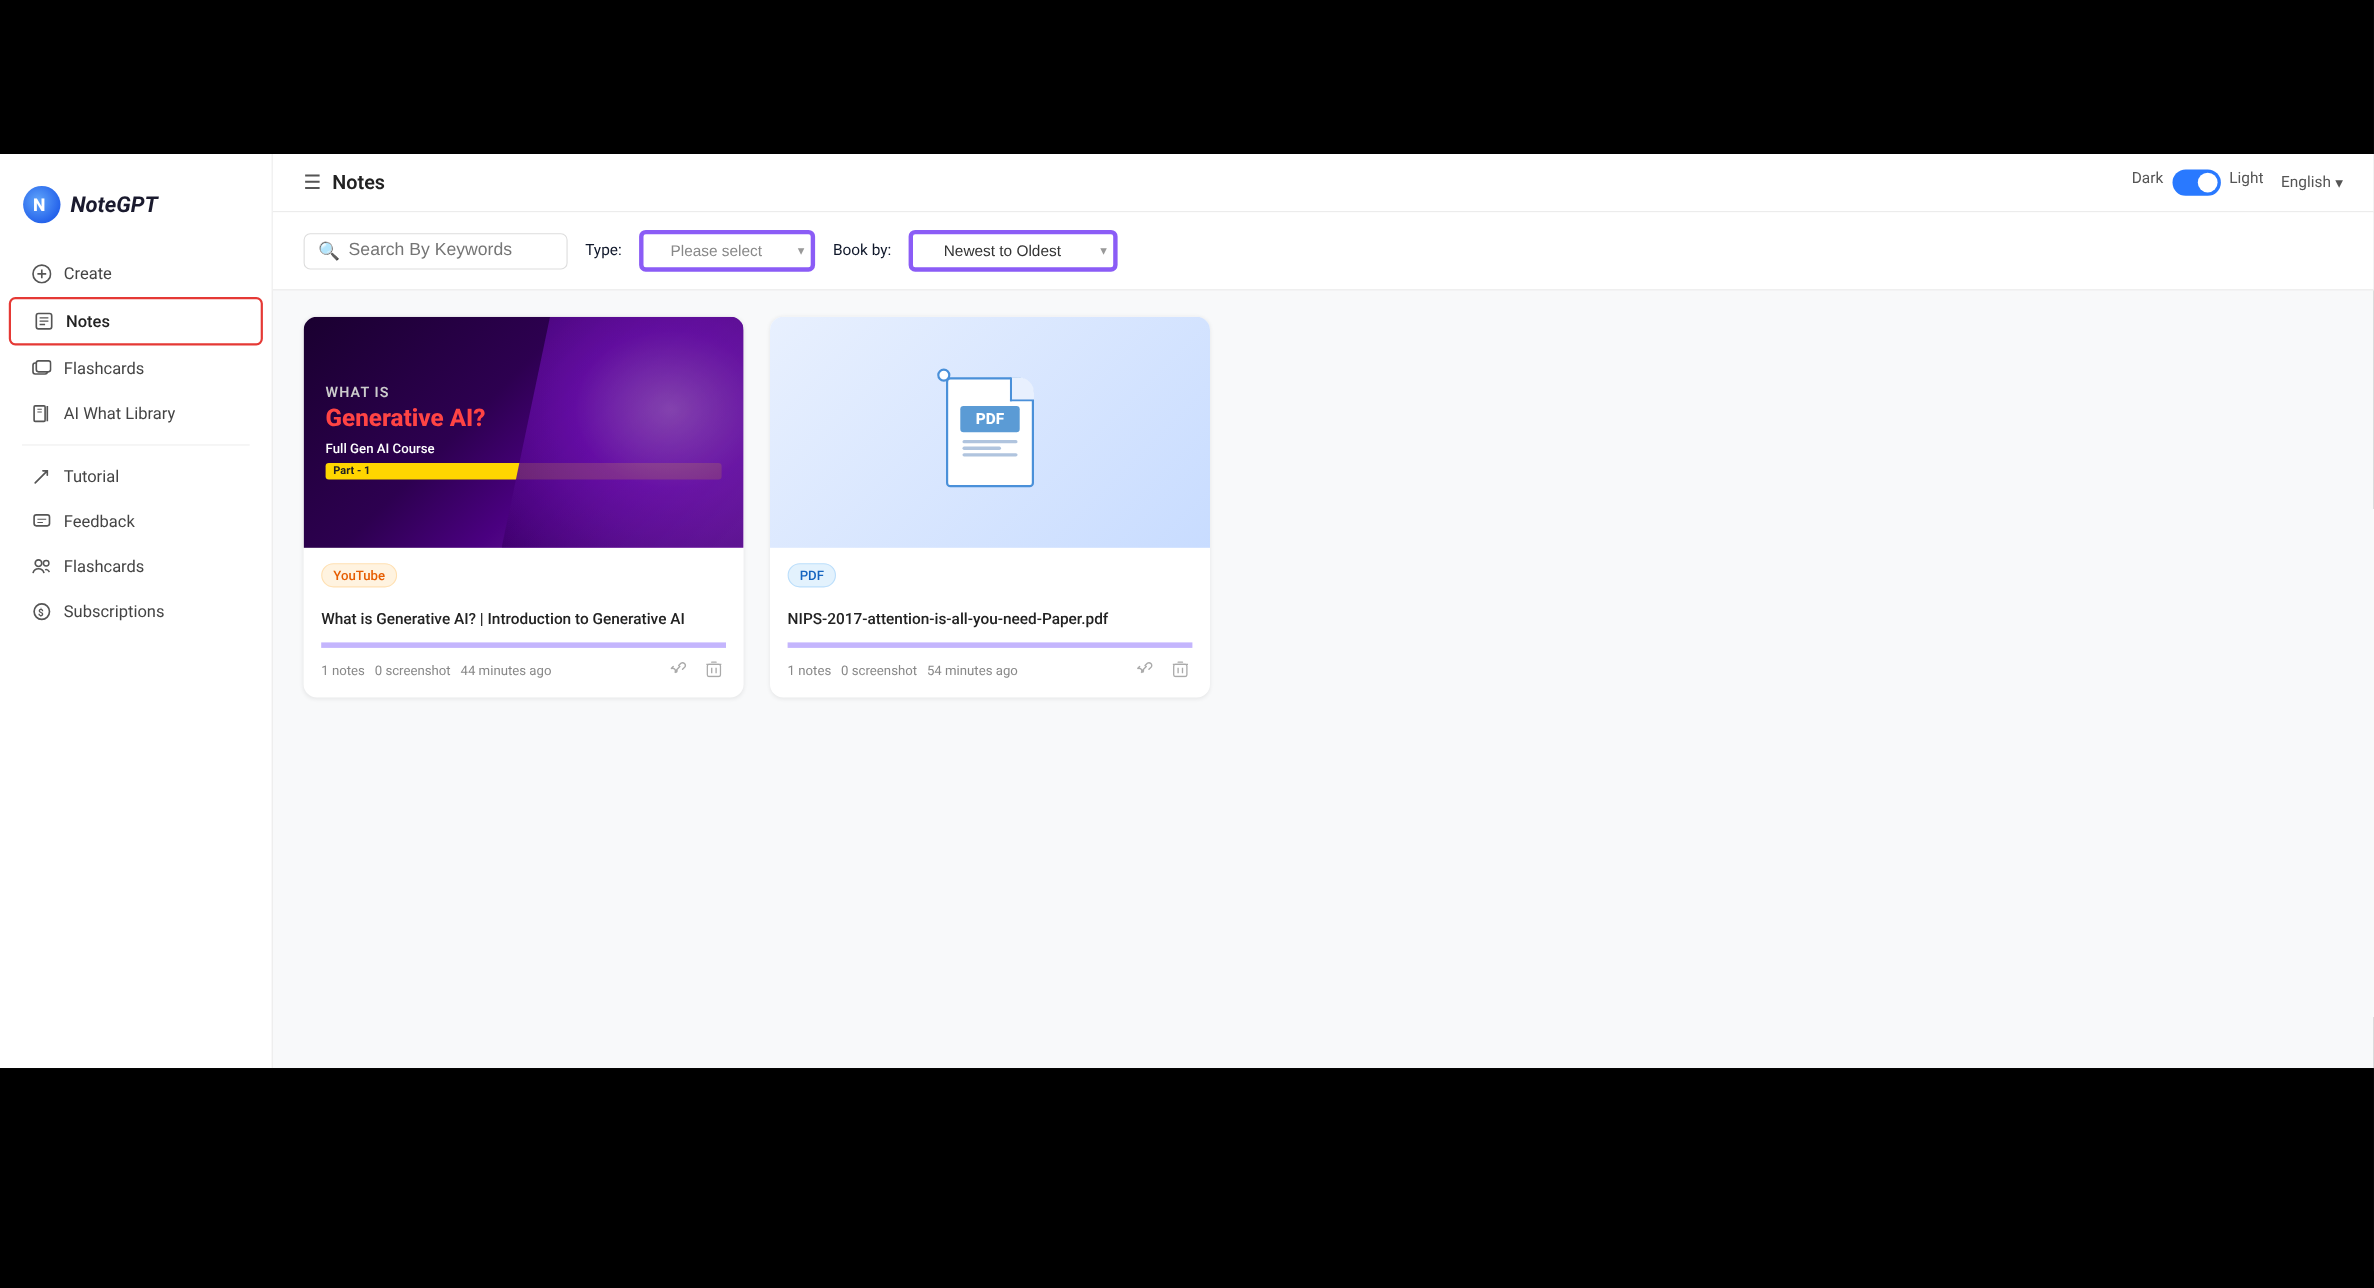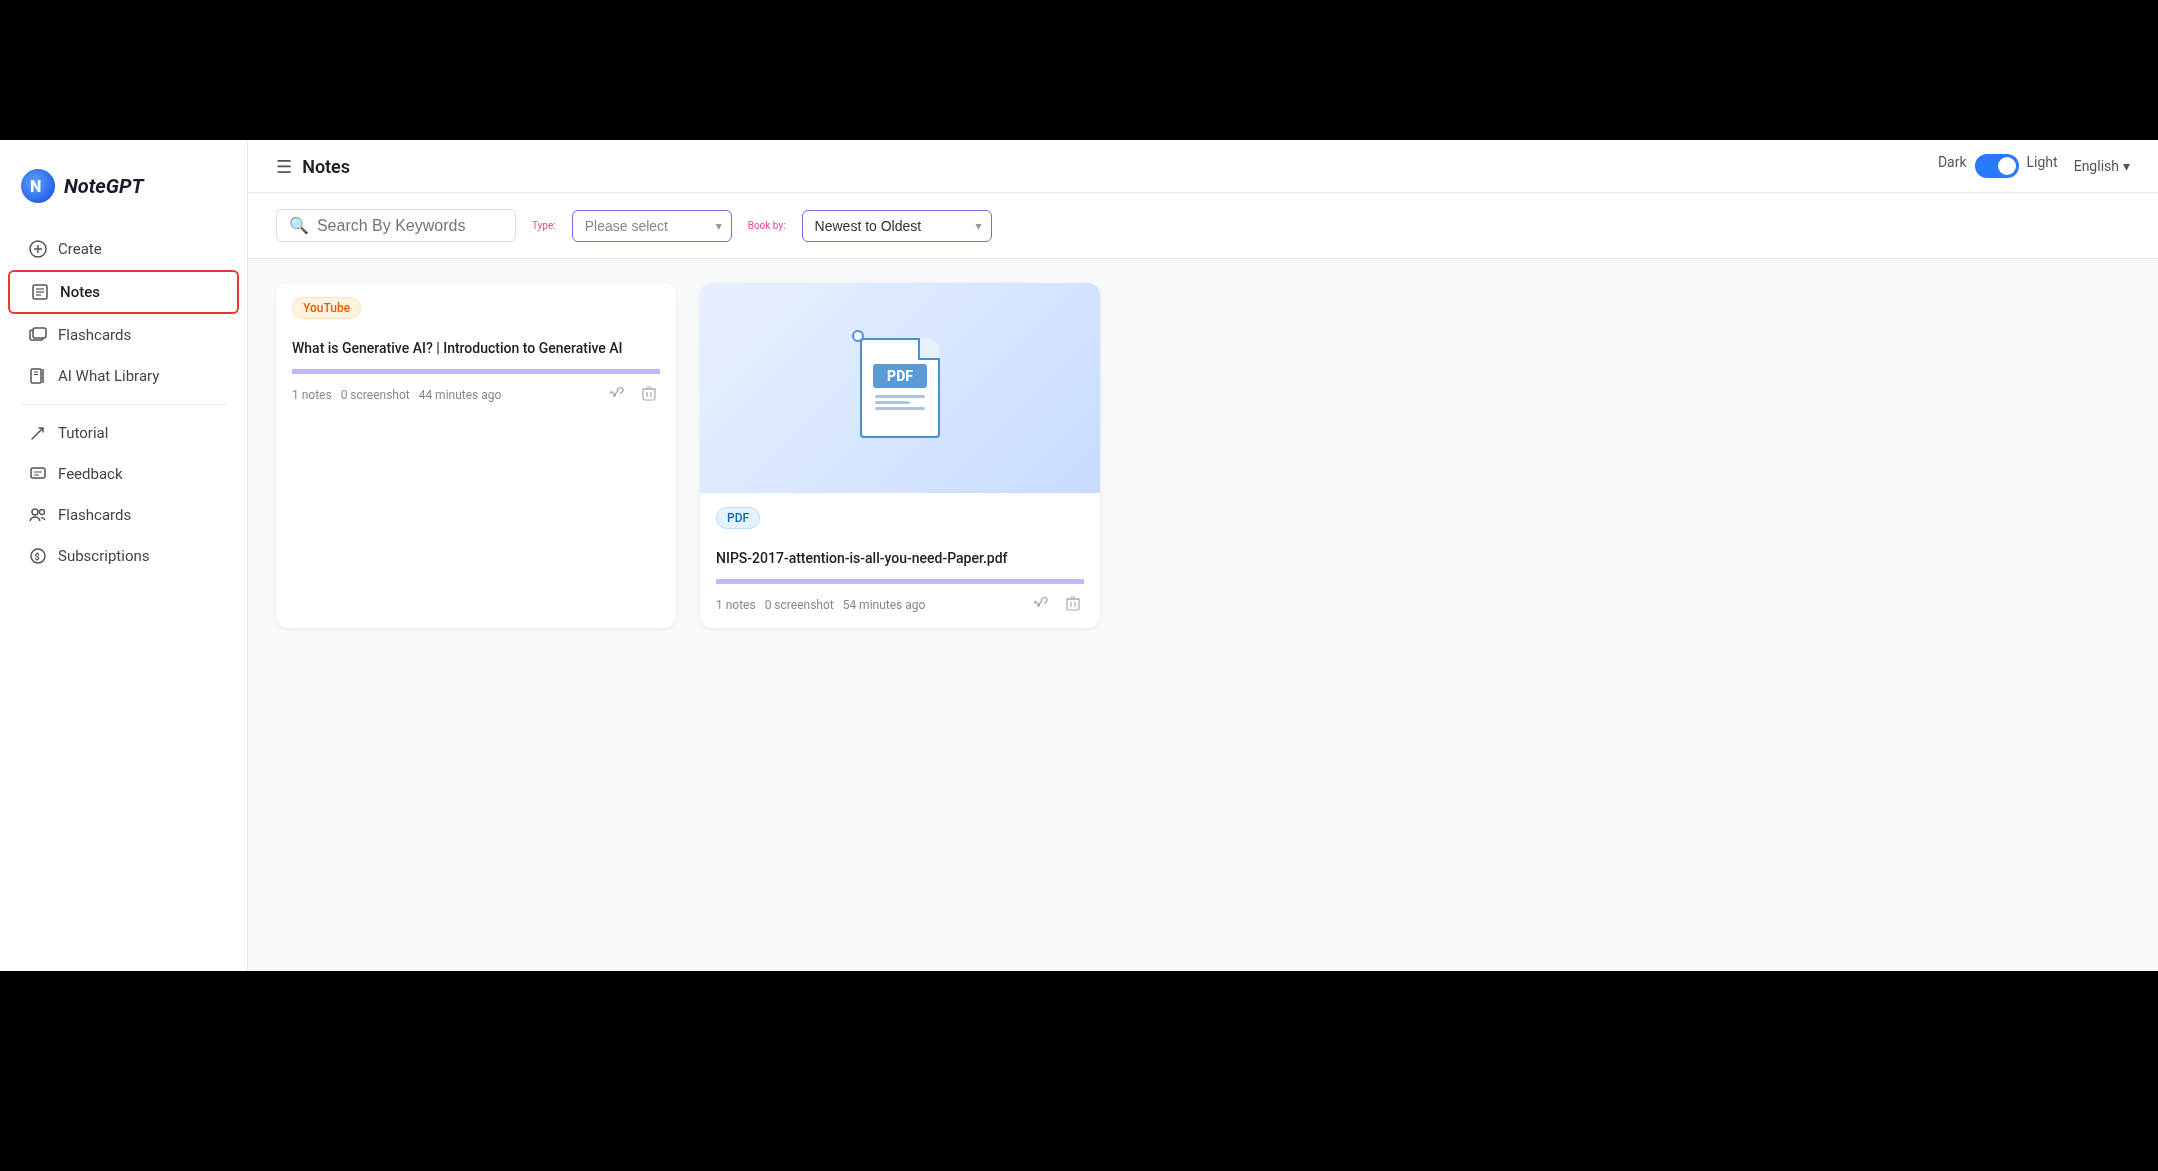--- a/index.html
+++ b/index.html
@@ -178,8 +178,8 @@
       background: transparent;
     }
     .toolbar-label {
-      font-size: 10px;
-      color: #ec4899;
+      font-size: 14px;
+      color: #0f172a;
     }
     .select-box {
       border: 1px solid #8b5cf6;

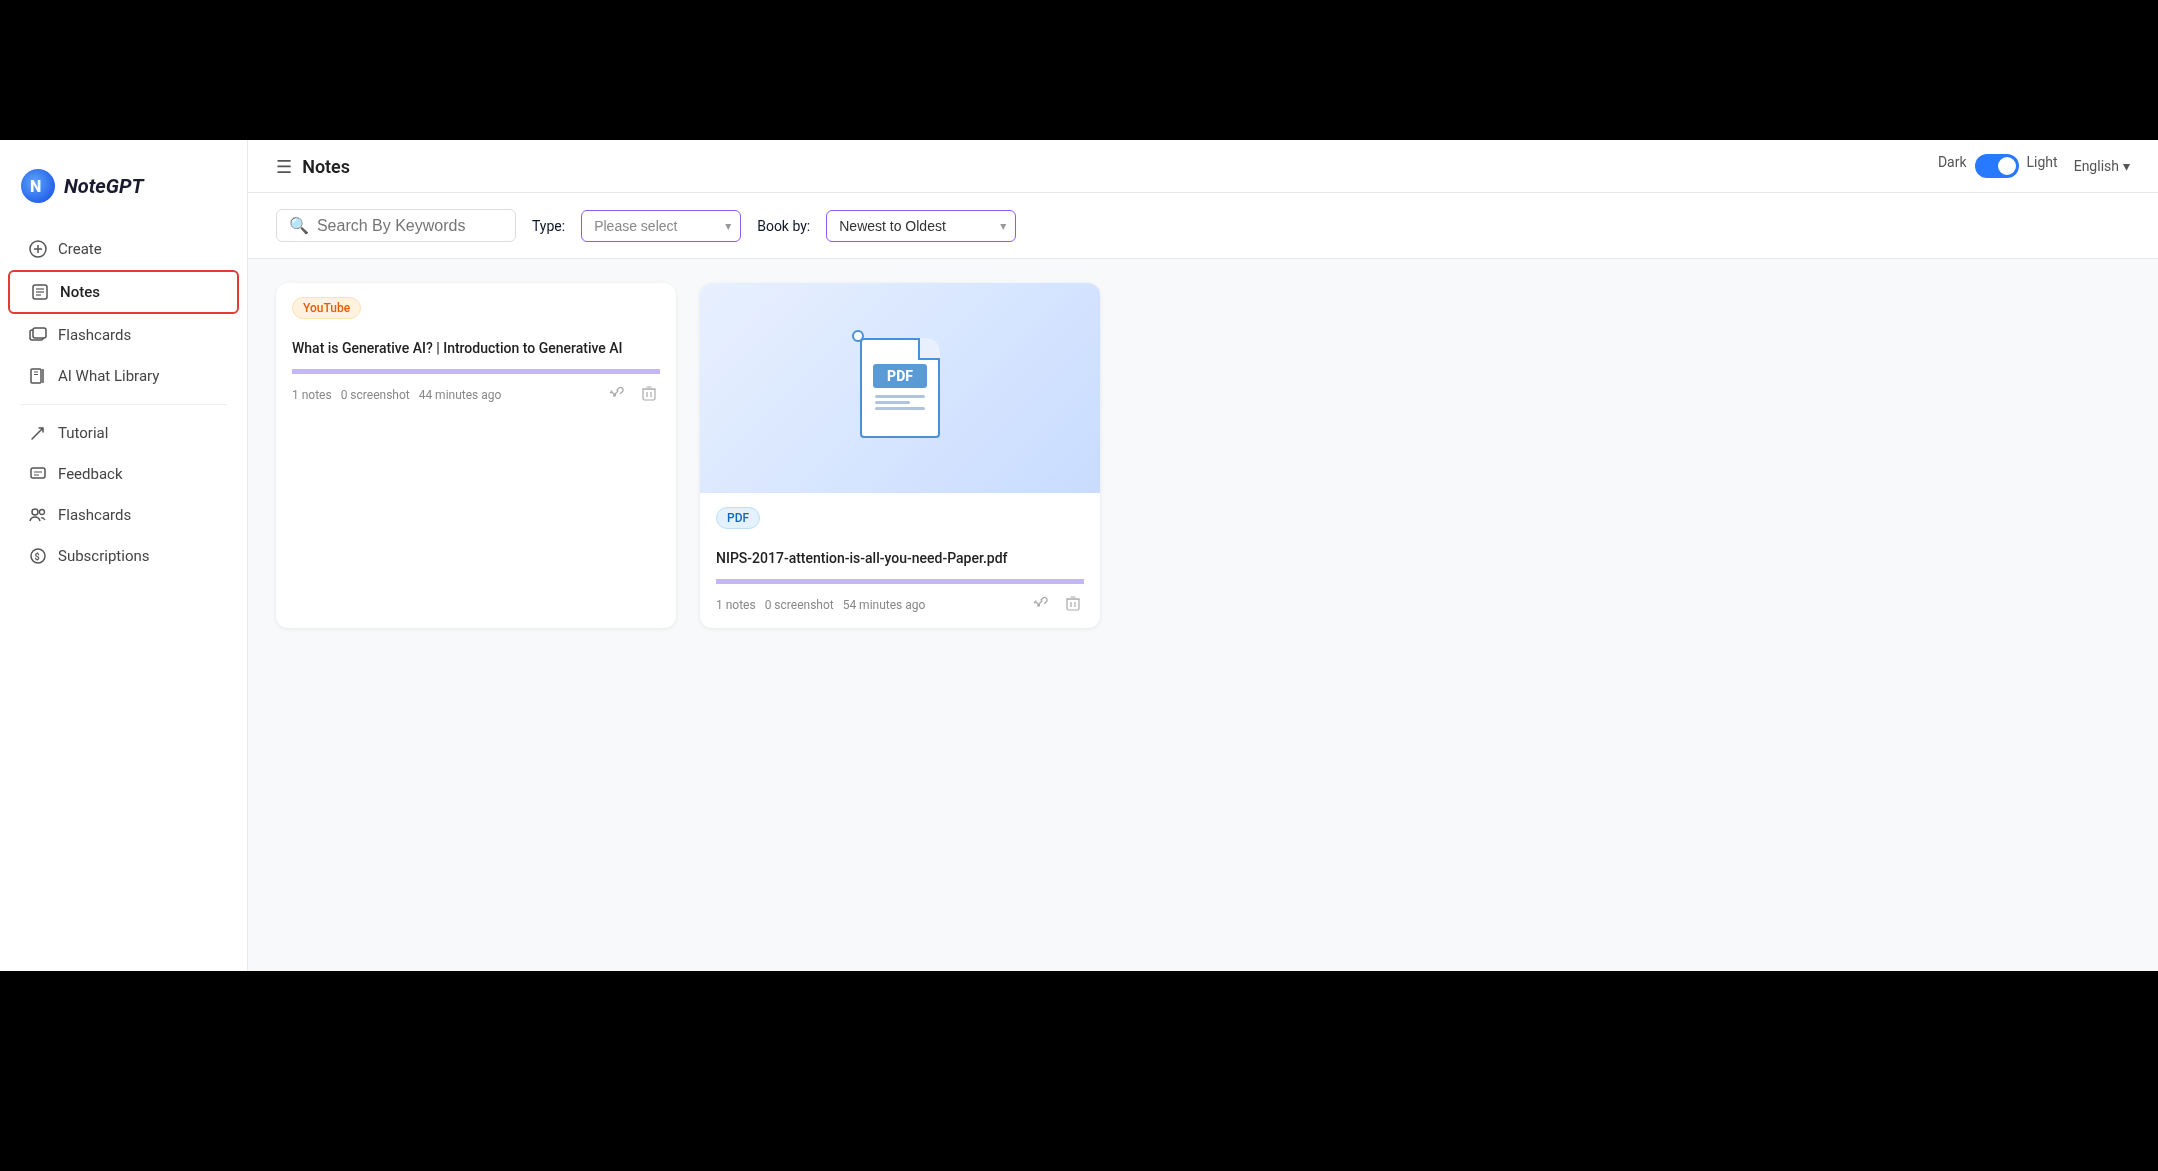--- a/index.html
+++ b/index.html
@@ -182,7 +182,7 @@
       color: #0f172a;
     }
     .select-box {
-      border: 1px solid #8b5cf6;
+      border: 4px solid #8b5cf6;
       border-radius: 6px;
       padding: 7px 32px 7px 12px;
       font-size: 14px;
@@ -193,6 +193,7 @@
       cursor: pointer;
       position: relative;
       min-width: 160px;
+      text-align: center;
     }
     .select-wrapper {
       position: relative;

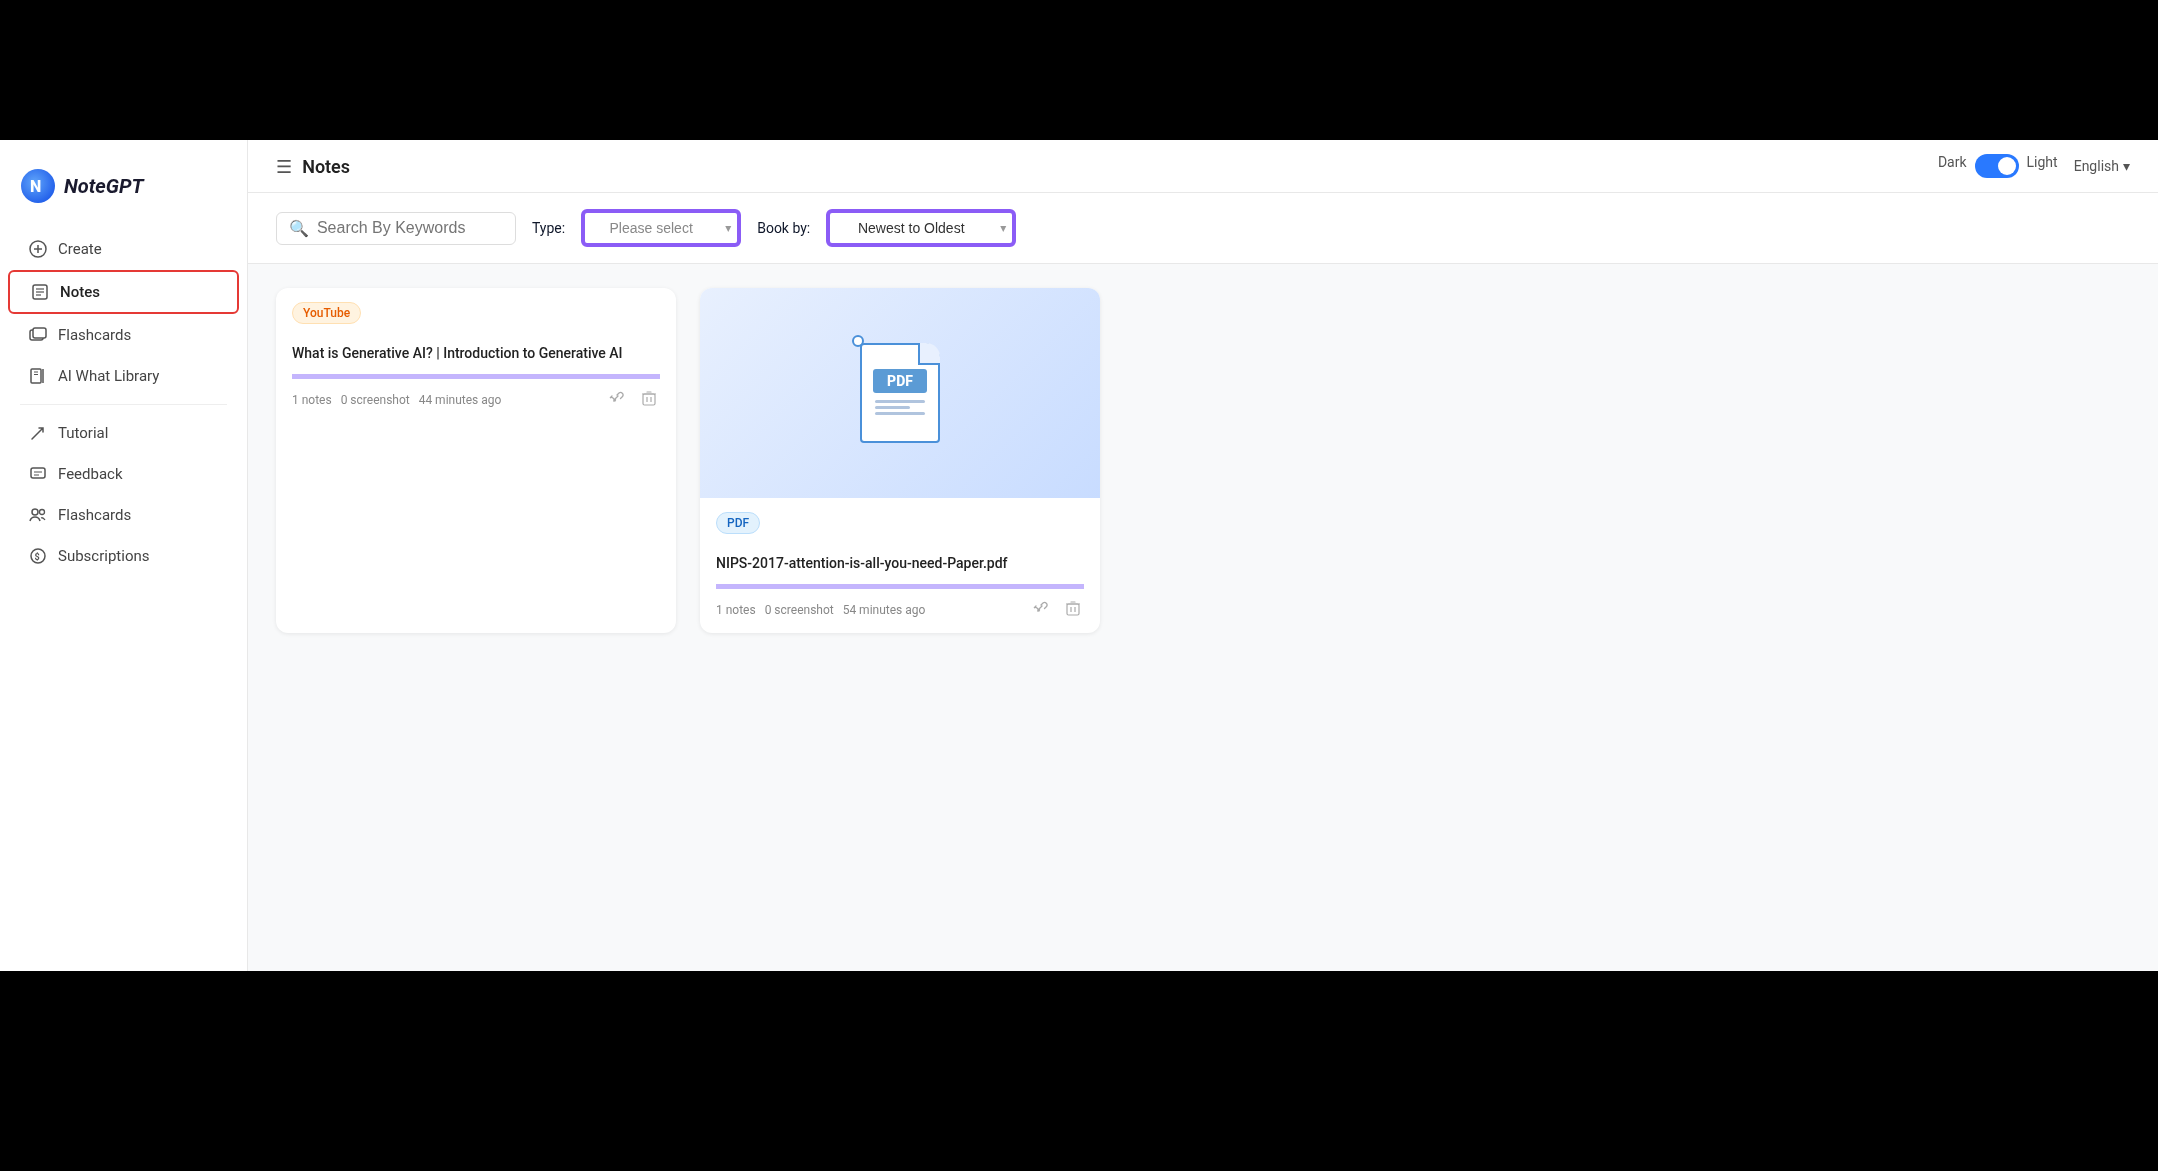--- a/index.html
+++ b/index.html
@@ -577,6 +577,15 @@
       <div class="cards-grid">
 
         <div class="card">
+          <div class="card-thumbnail-youtube">
+            <div class="yt-thumbnail-content">
+              <div class="yt-what-is">WHAT IS</div>
+              <div class="yt-title">Generative AI?</div>
+              <div class="yt-subtitle">Full Gen AI Course</div>
+              <div class="yt-badge">Part - 1</div>
+            </div>
+            <div class="yt-face"></div>
+          </div>
           <div class="card-body">
             <span class="card-type-badge badge-youtube">YouTube</span>
             <div class="card-title">What is Generative AI? | Introduction to Generative AI</div>

